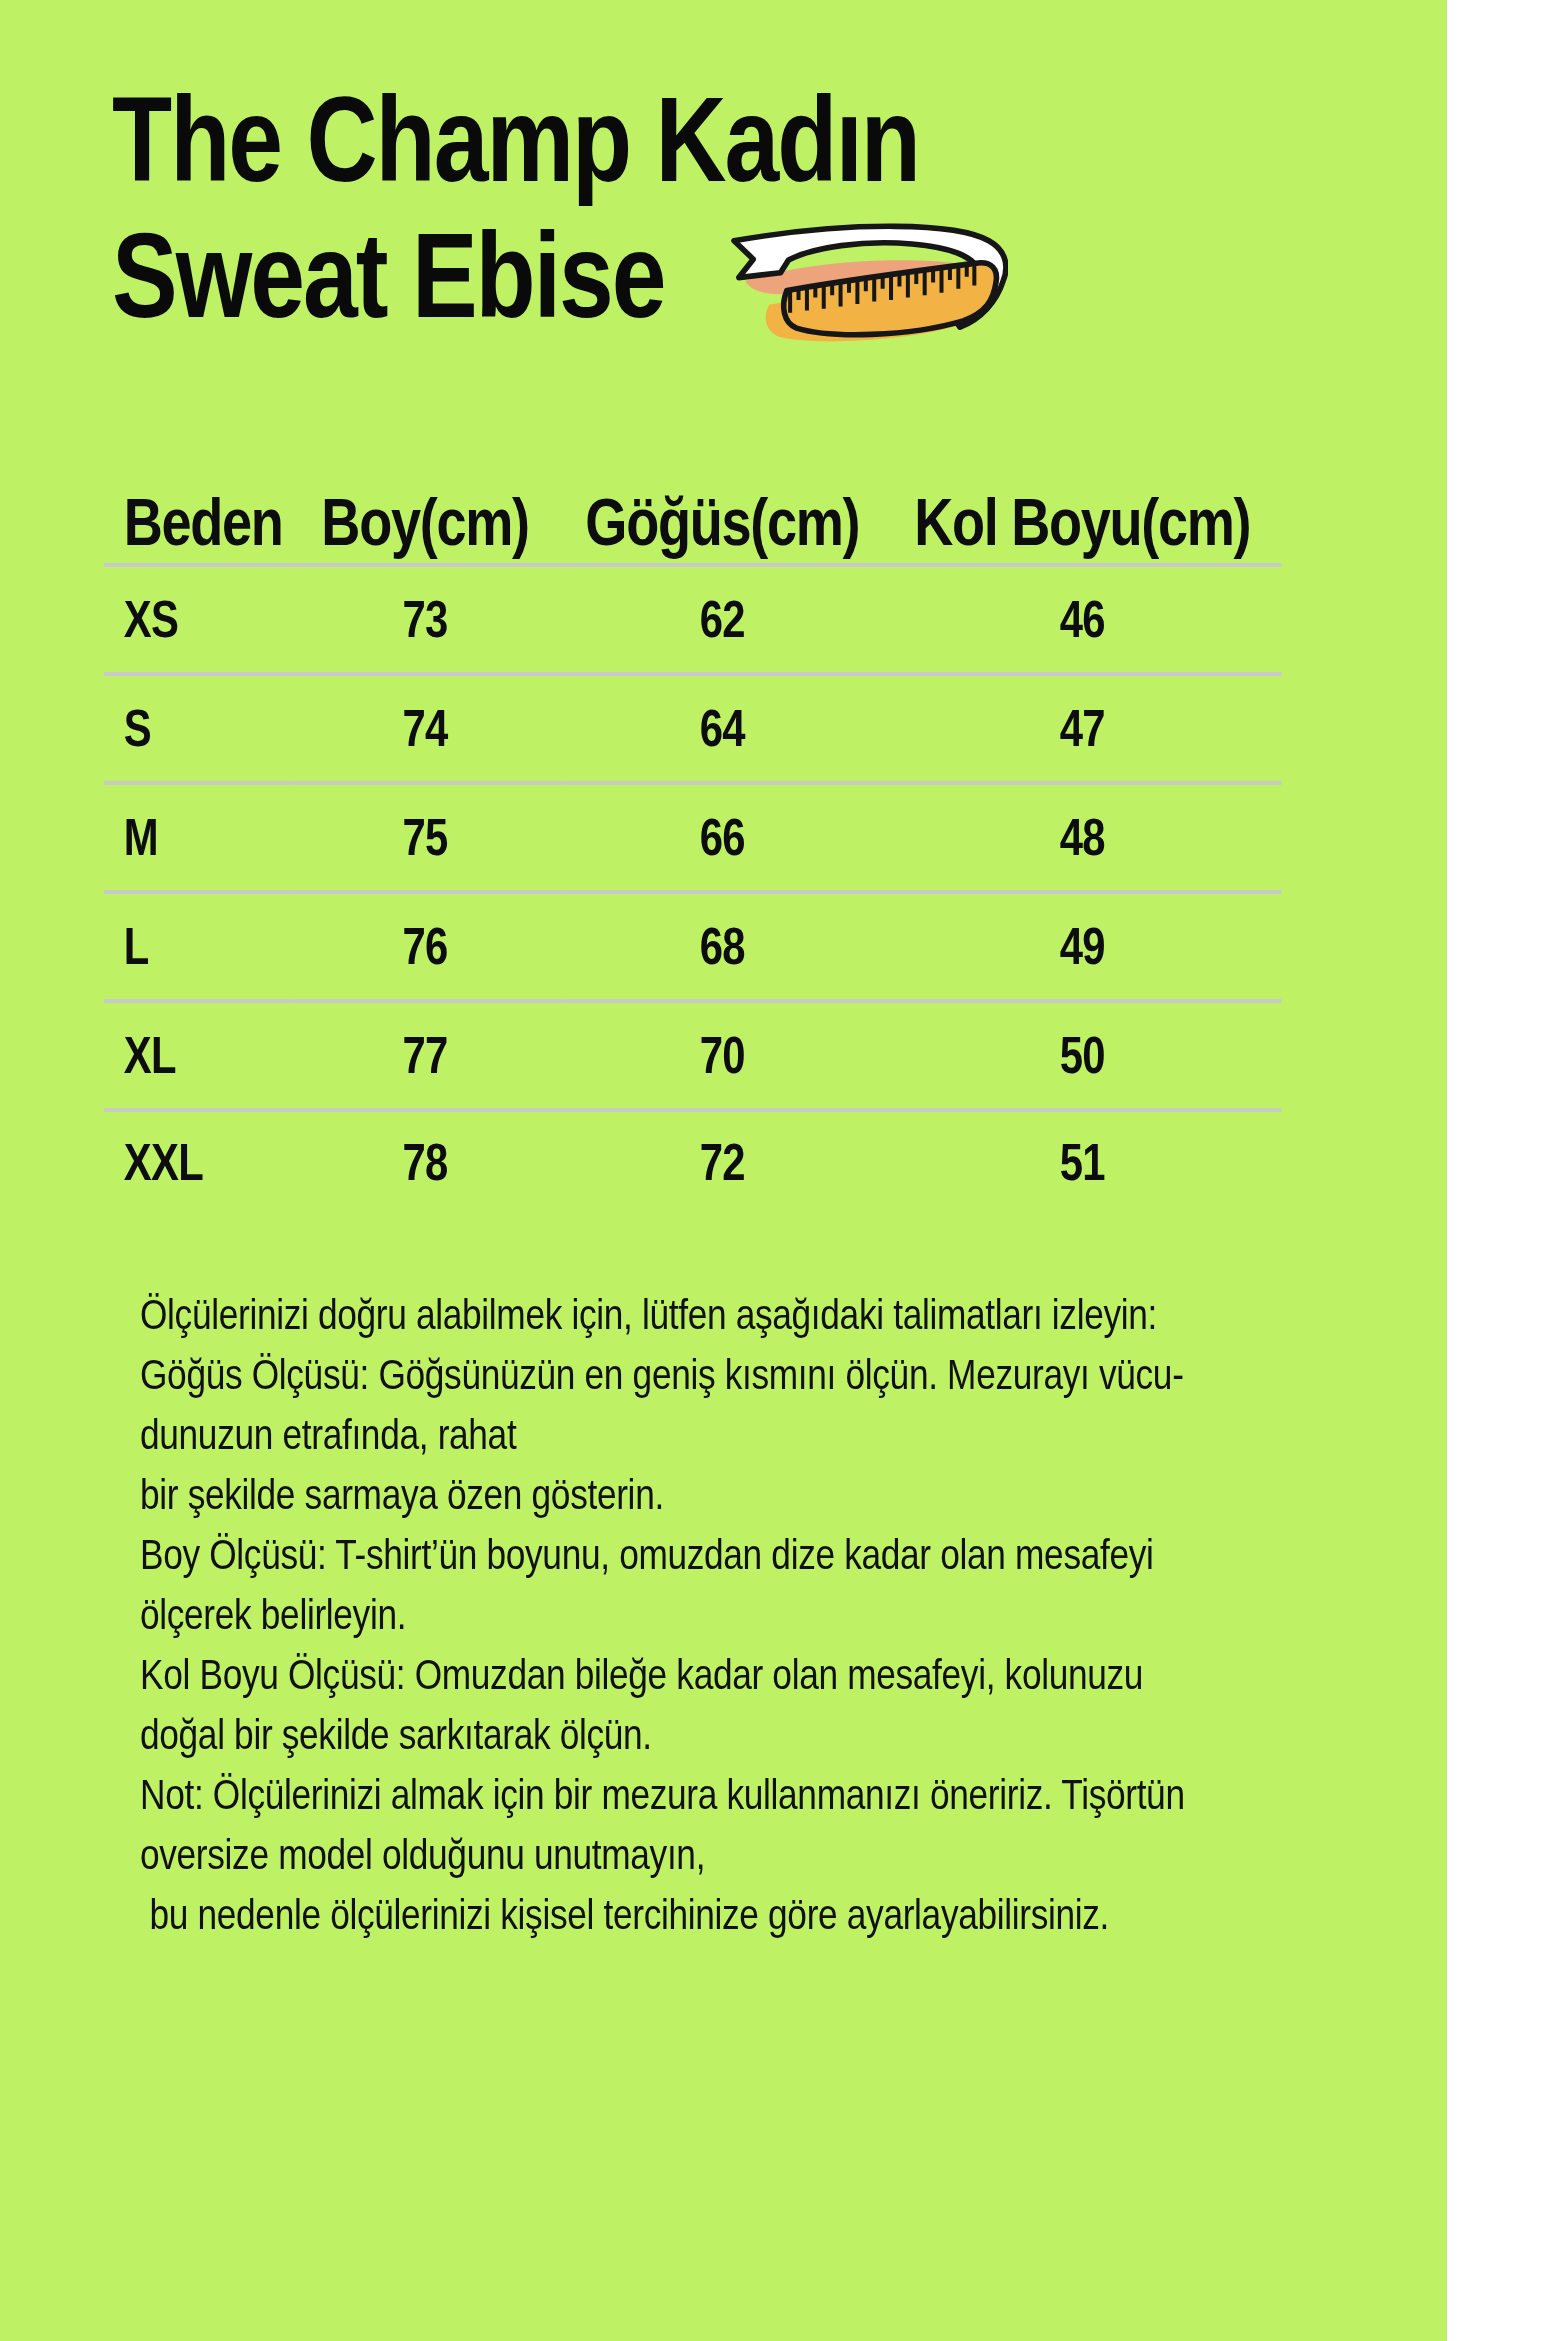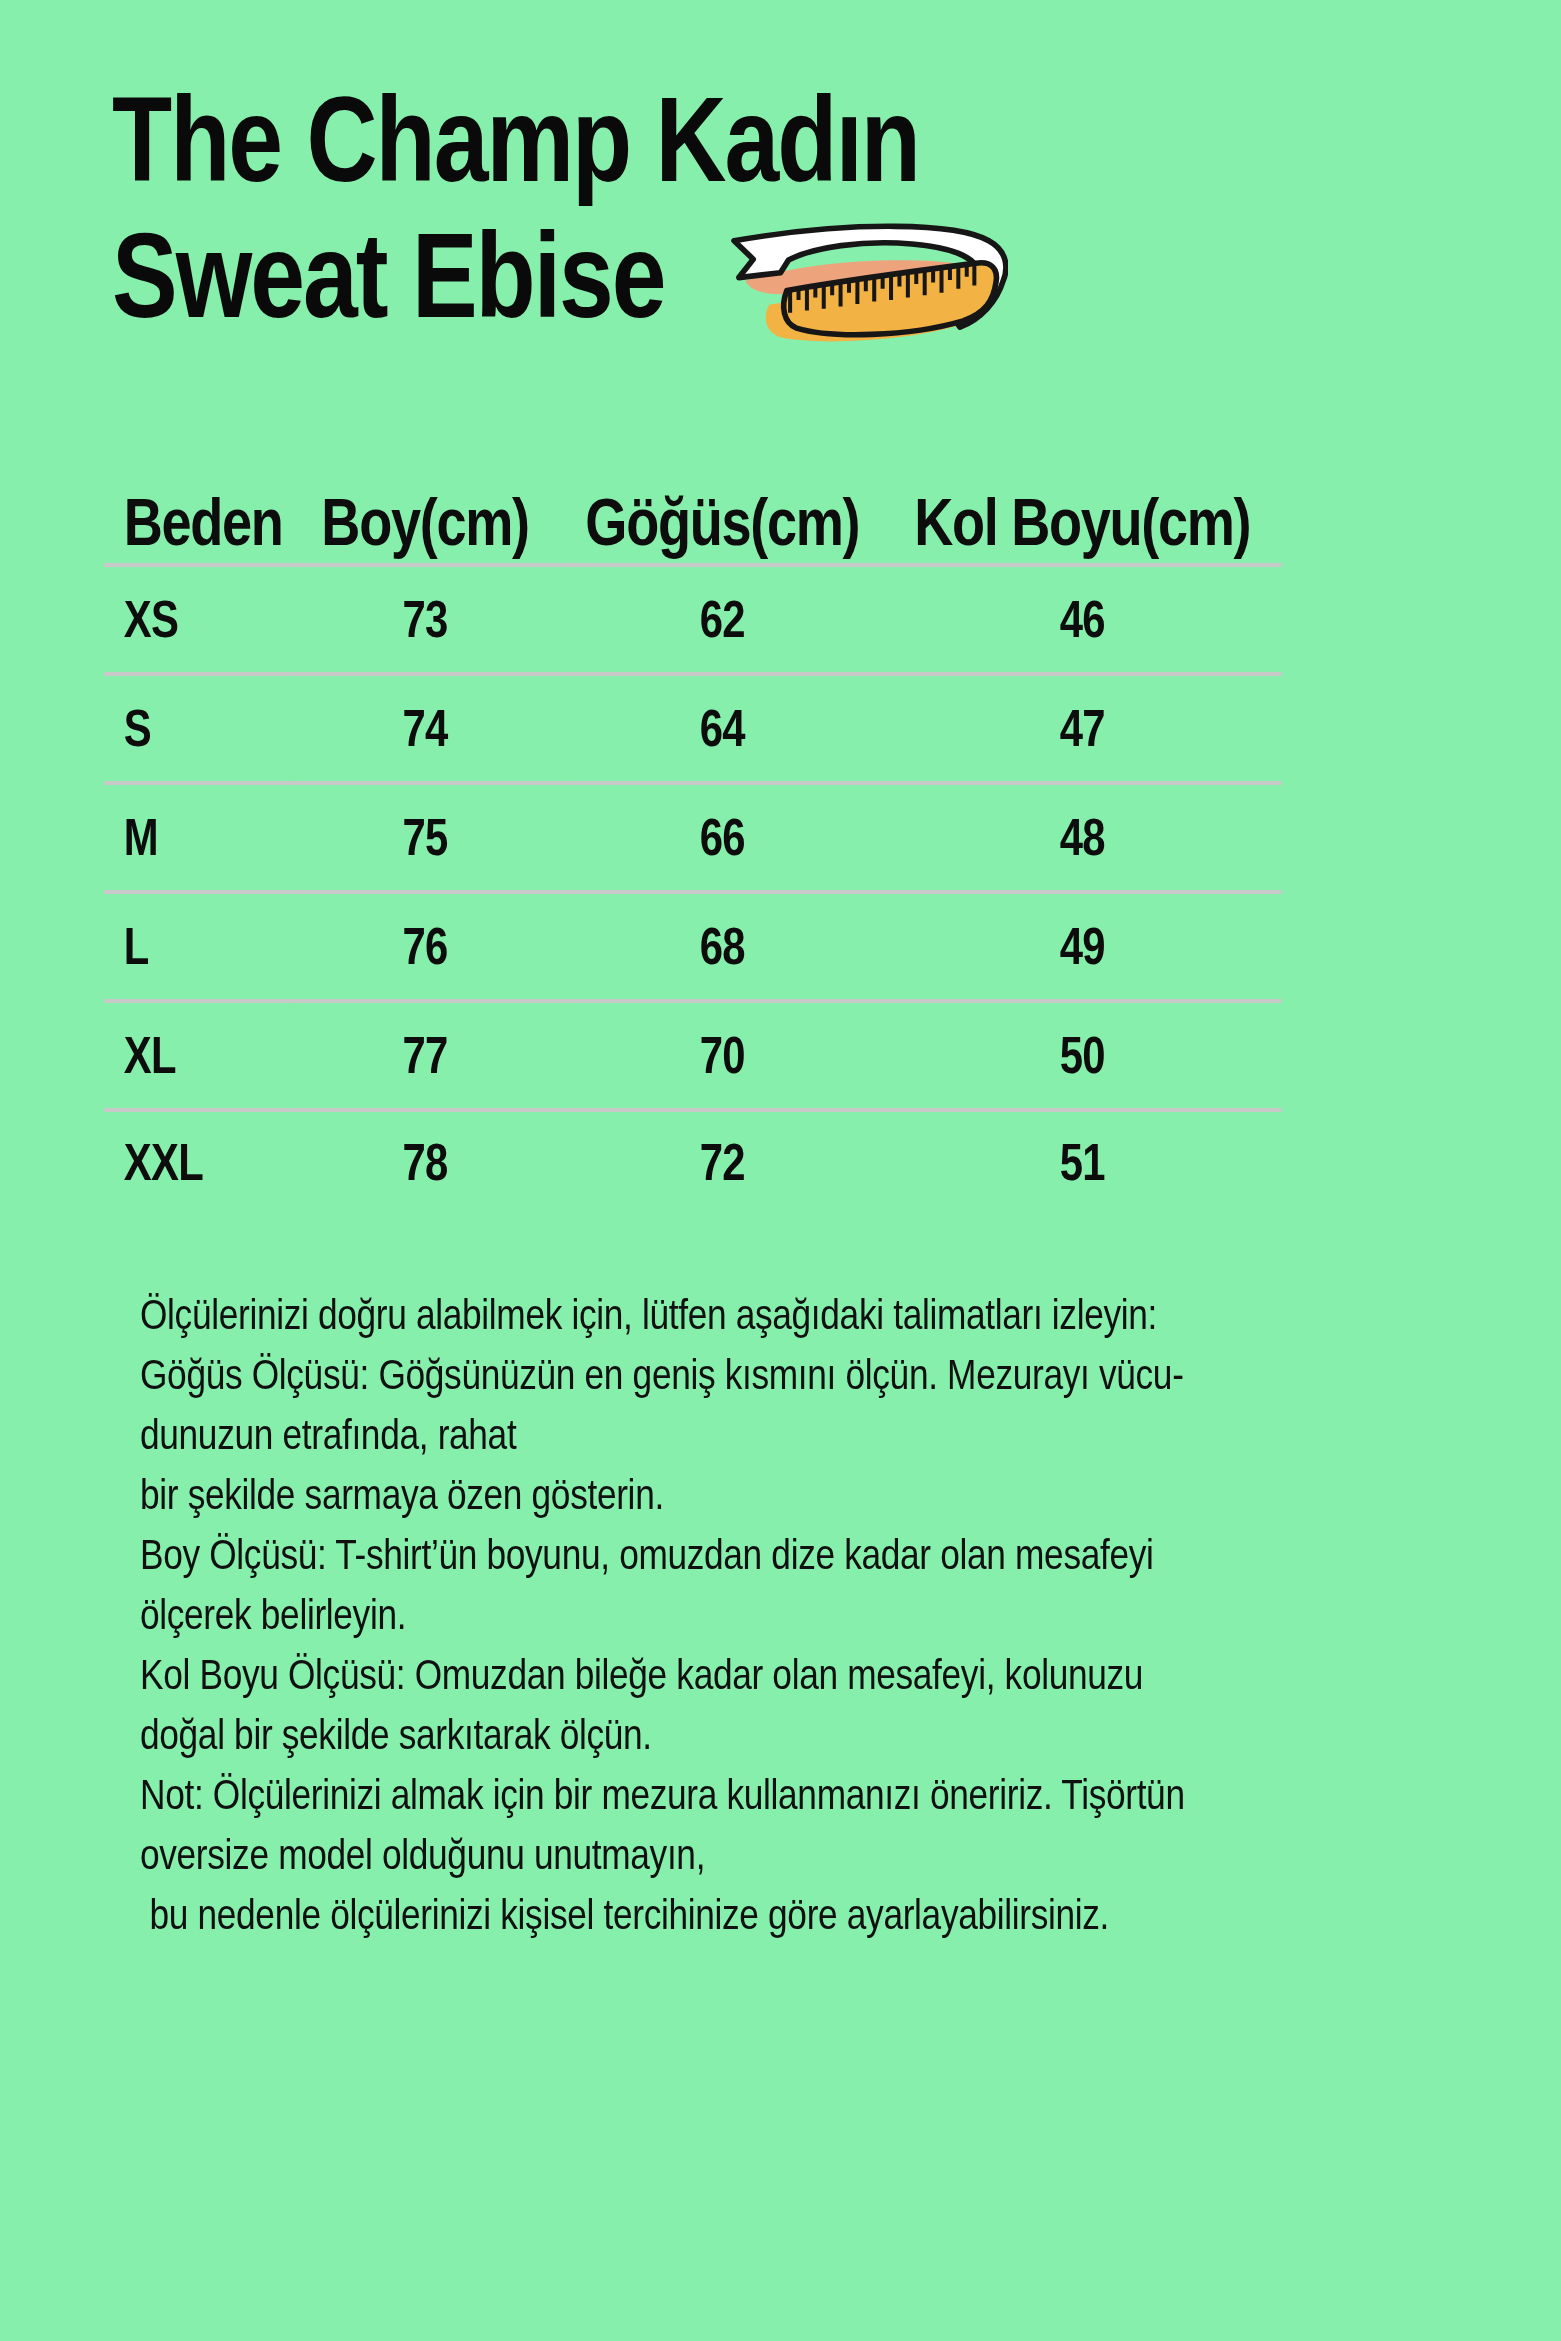--- a/index.html
+++ b/index.html
@@ -5,8 +5,8 @@
   html,body{margin:0;padding:0;background:#ffffff;}
   .page{
     position:relative;
-    width:1561px;height:2342px;
-    background:#86efac;
+    width:1447px;height:2342px;
+    background:#bef264;
     font-family:"Liberation Sans","DejaVu Sans",sans-serif;
     color:#0d0d0d;
     overflow:hidden;

